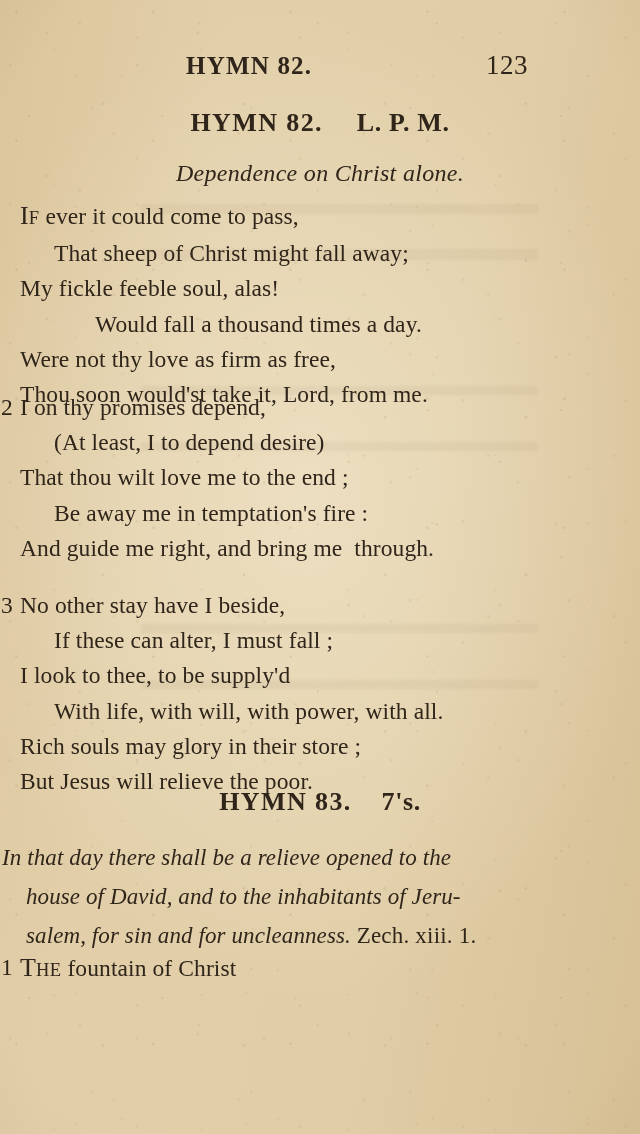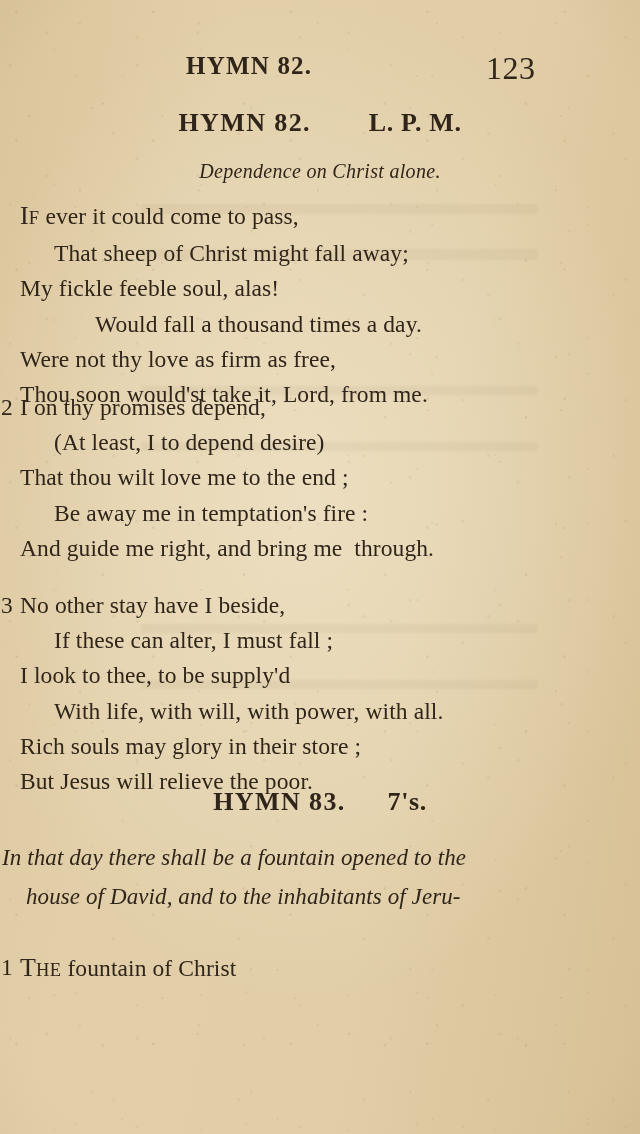--- a/index.html
+++ b/index.html
@@ -98,7 +98,7 @@
     position: absolute;
     left: 486px;
     top: -2px;
-    font-size: 32px;
+    font-size: 27px;
     letter-spacing: 0.5px;
   }
 

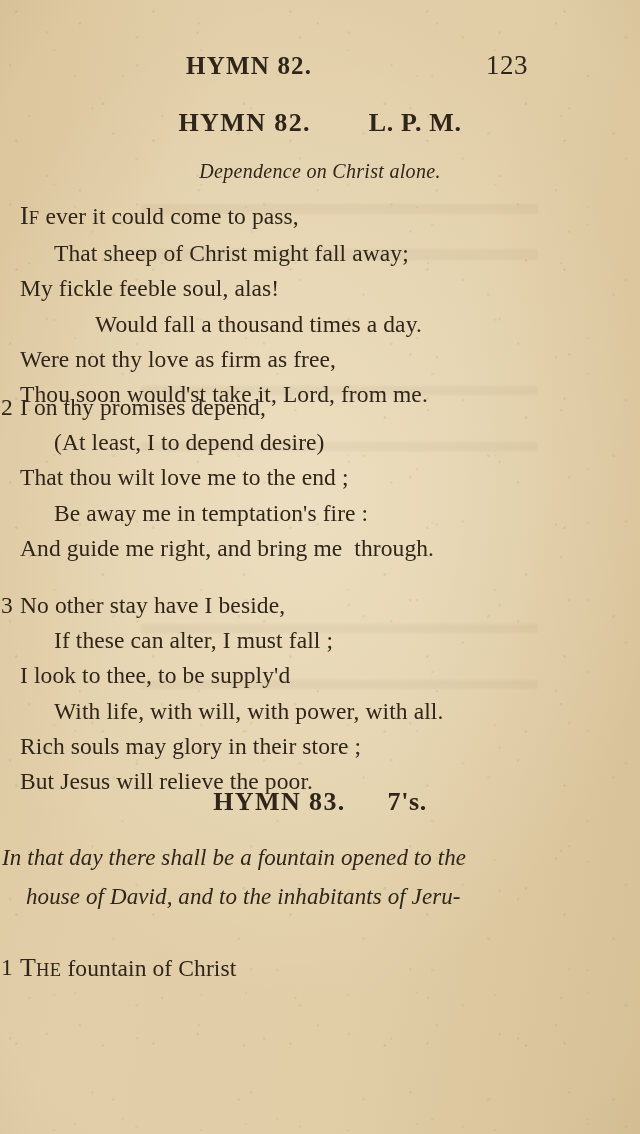--- a/index.html
+++ b/index.html
@@ -109,7 +109,7 @@
     letter-spacing: 1.4px;
     font-weight: 600;
   }
-  .hymn-heading .meter { letter-spacing: 0.6px; margin-left: 12px; }
+  .hymn-heading .meter { letter-spacing: 0.6px; }
 
   .hymn-subtitle {
     text-align: center;

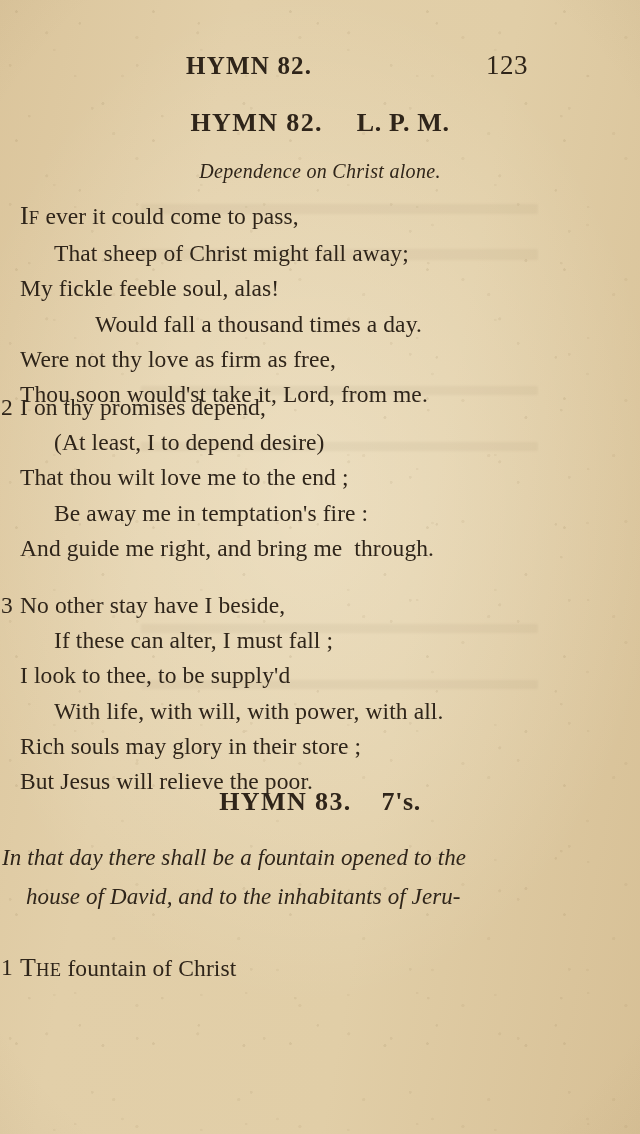--- a/index.html
+++ b/index.html
@@ -114,7 +114,7 @@
   .hymn-subtitle {
     text-align: center;
     font-style: italic;
-    font-size: 20px;
+    font-size: 24px;
     letter-spacing: 0.3px;
   }
 

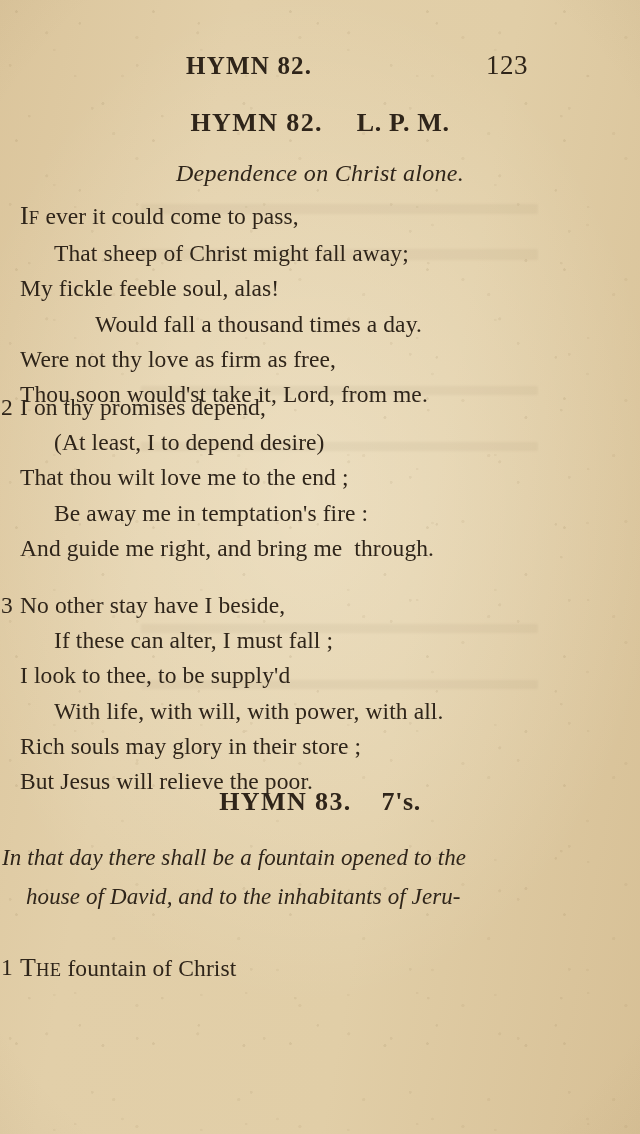--- a/index.html
+++ b/index.html
@@ -222,7 +222,7 @@
     </div>
 
     <div class="blk" style="top:838px; padding-left:2px;">
-      <div class="epigraph-line ep-ind-0">In that day there shall be a fountain opened to the</div>
+      <div class="epigraph-line ep-ind-0">In that day there shall be a relieve opened to the</div>
       <div class="epigraph-line ep-ind-1">house of David, and to the inhabitants of Jeru-</div>
     </div>
 

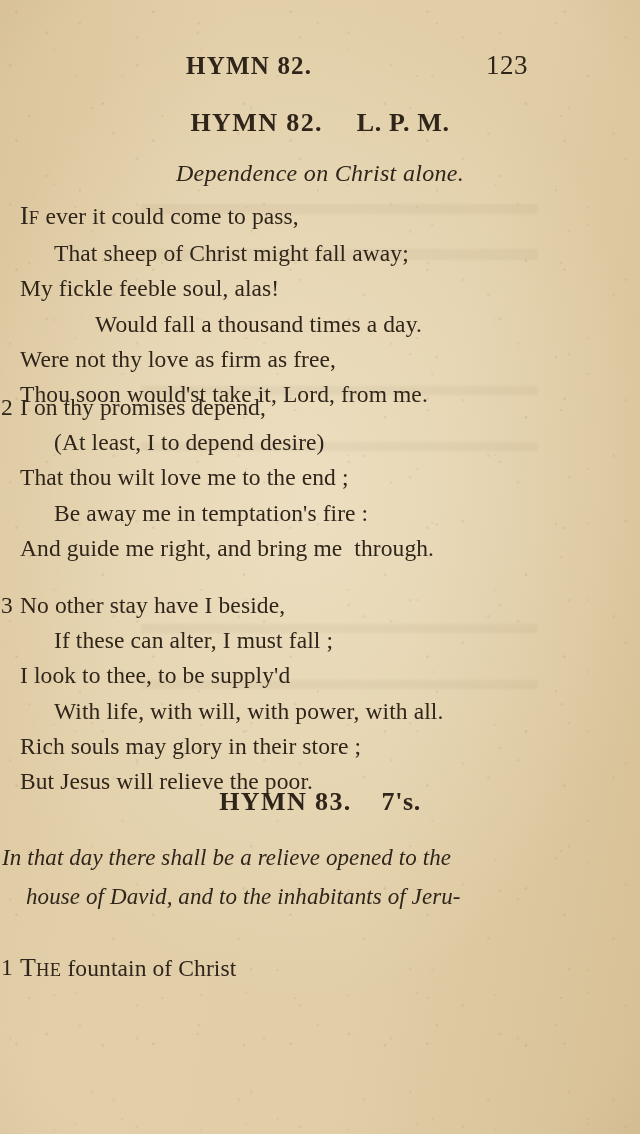--- a/index.html
+++ b/index.html
@@ -224,6 +224,7 @@
     <div class="blk" style="top:838px; padding-left:2px;">
       <div class="epigraph-line ep-ind-0">In that day there shall be a relieve opened to the</div>
       <div class="epigraph-line ep-ind-1">house of David, and to the inhabitants of Jeru-</div>
+      <div class="epigraph-line ep-ind-1"><span>salem, for sin and for uncleanness. </span><span class="ref">Zech. xiii. 1.</span></div>
     </div>
 
     <div class="blk stanza" style="top:950px; padding-left:20px;">

